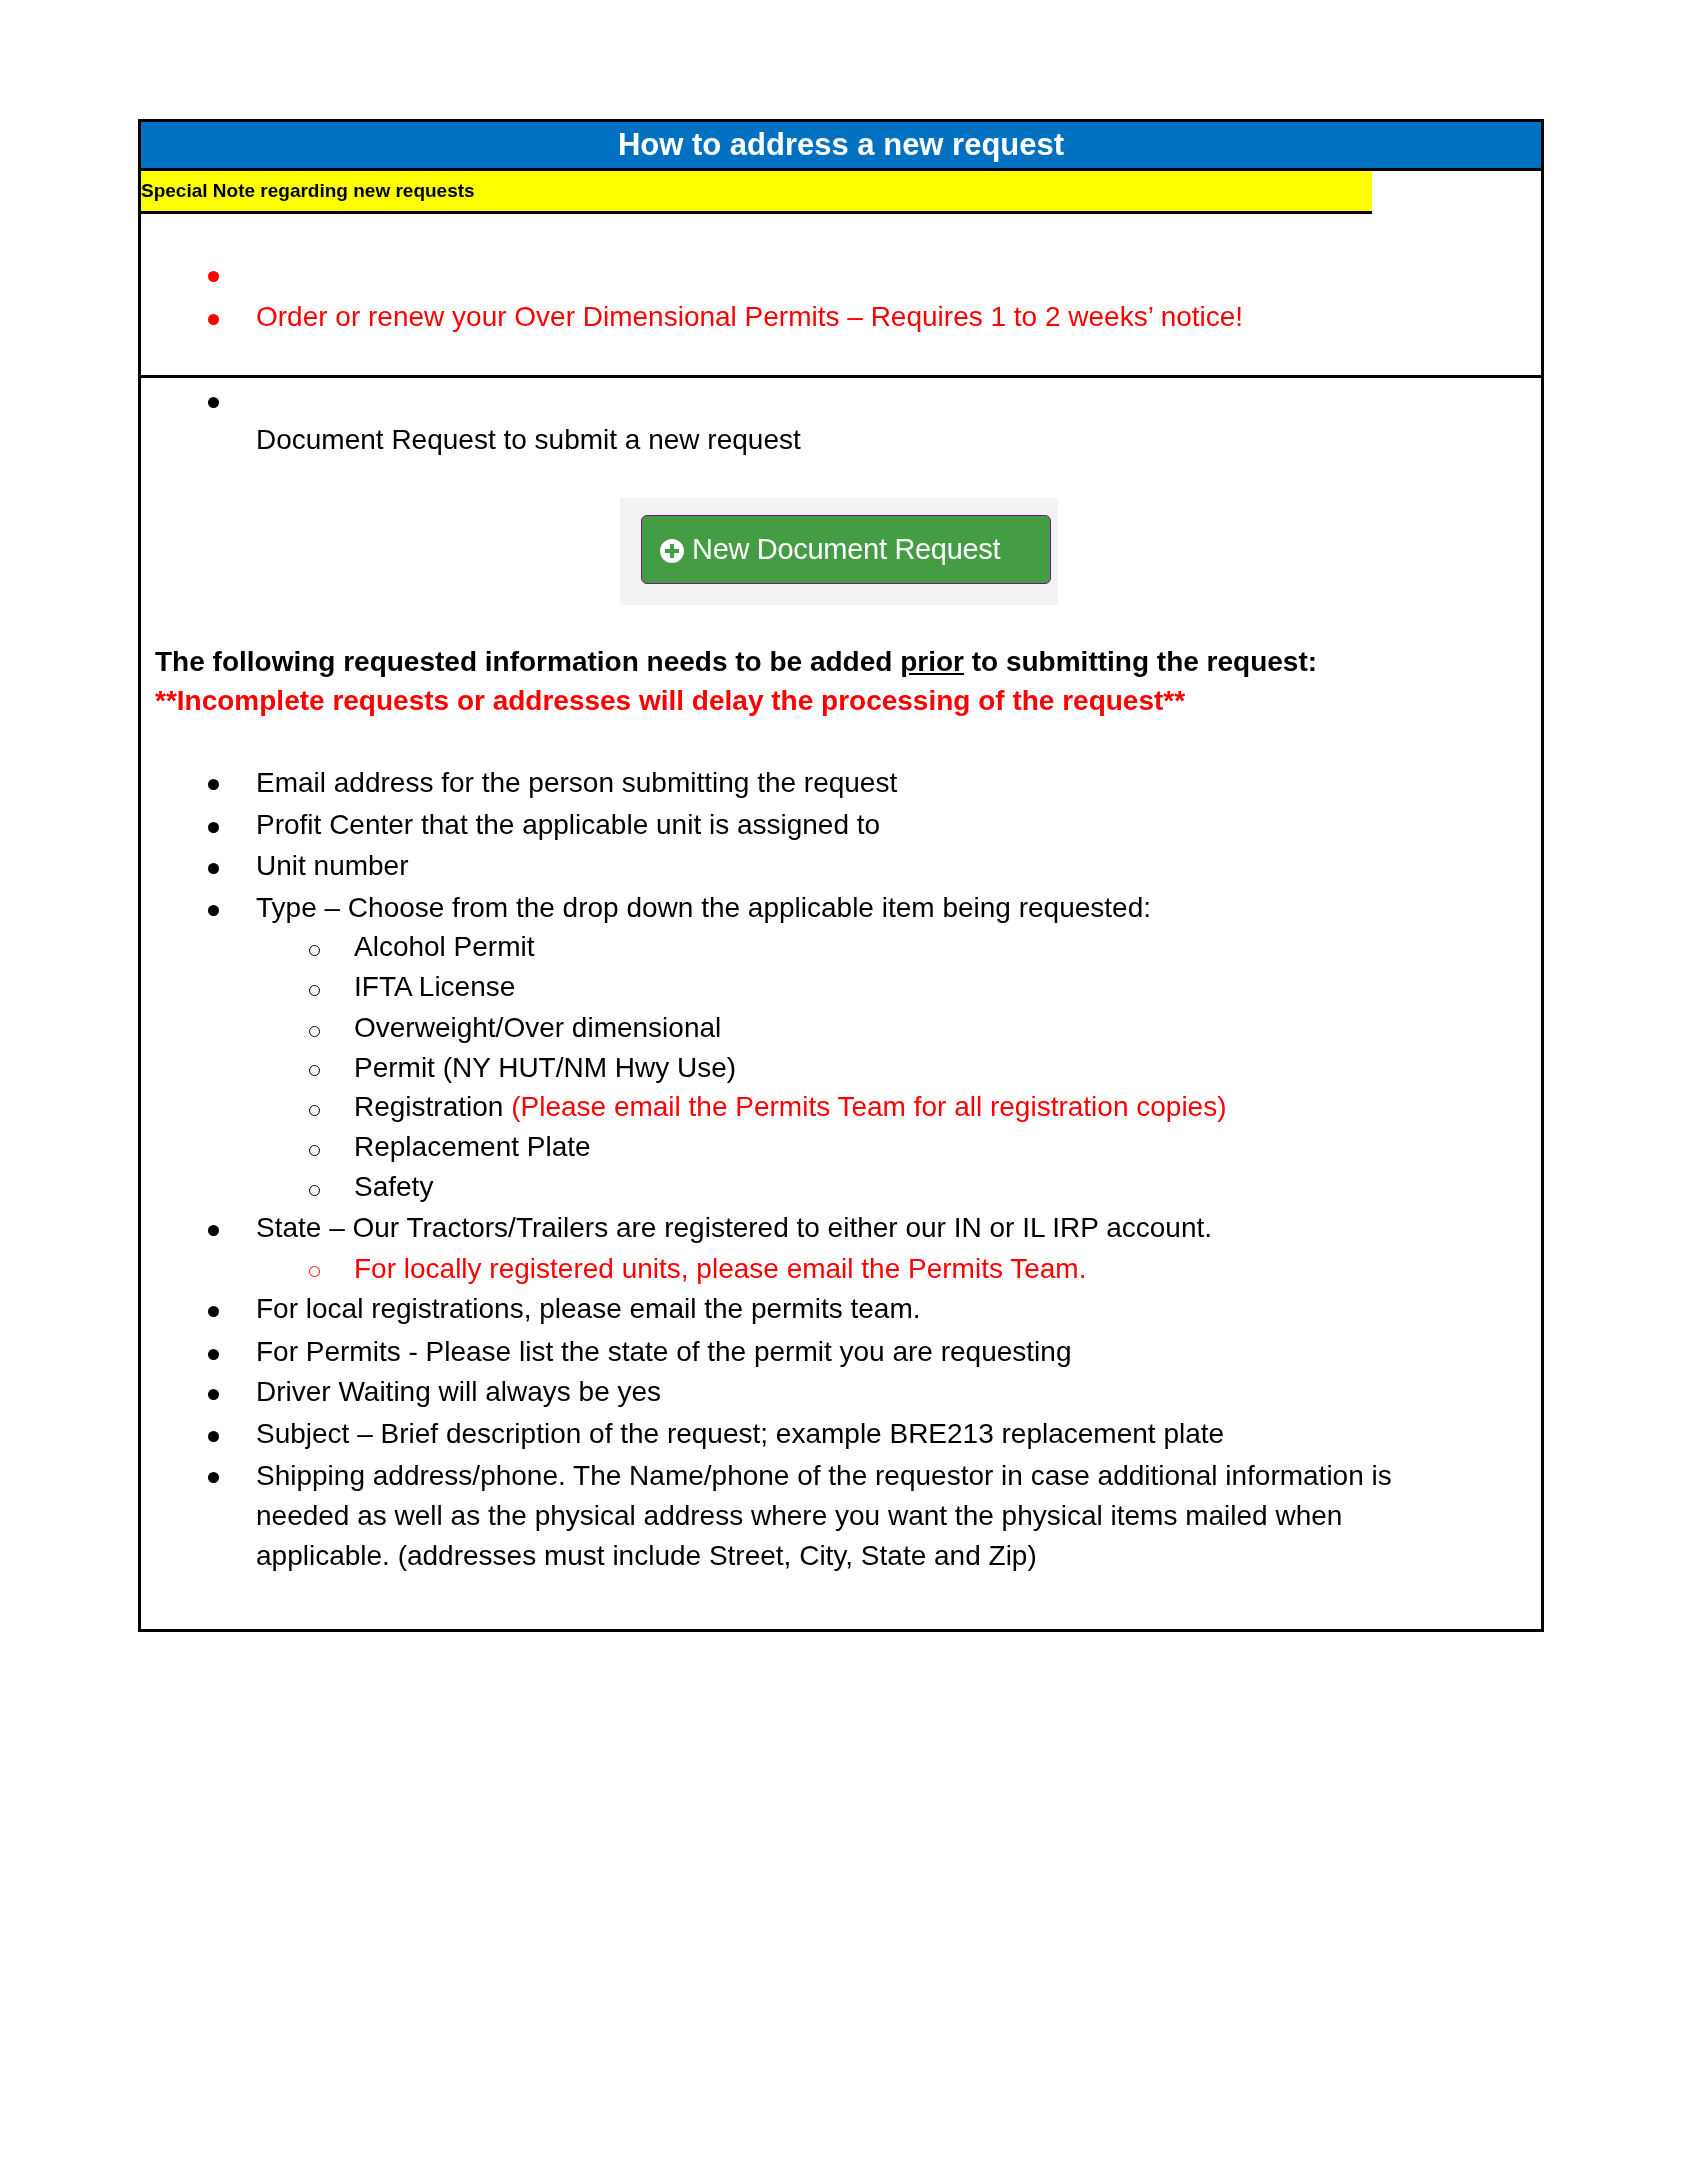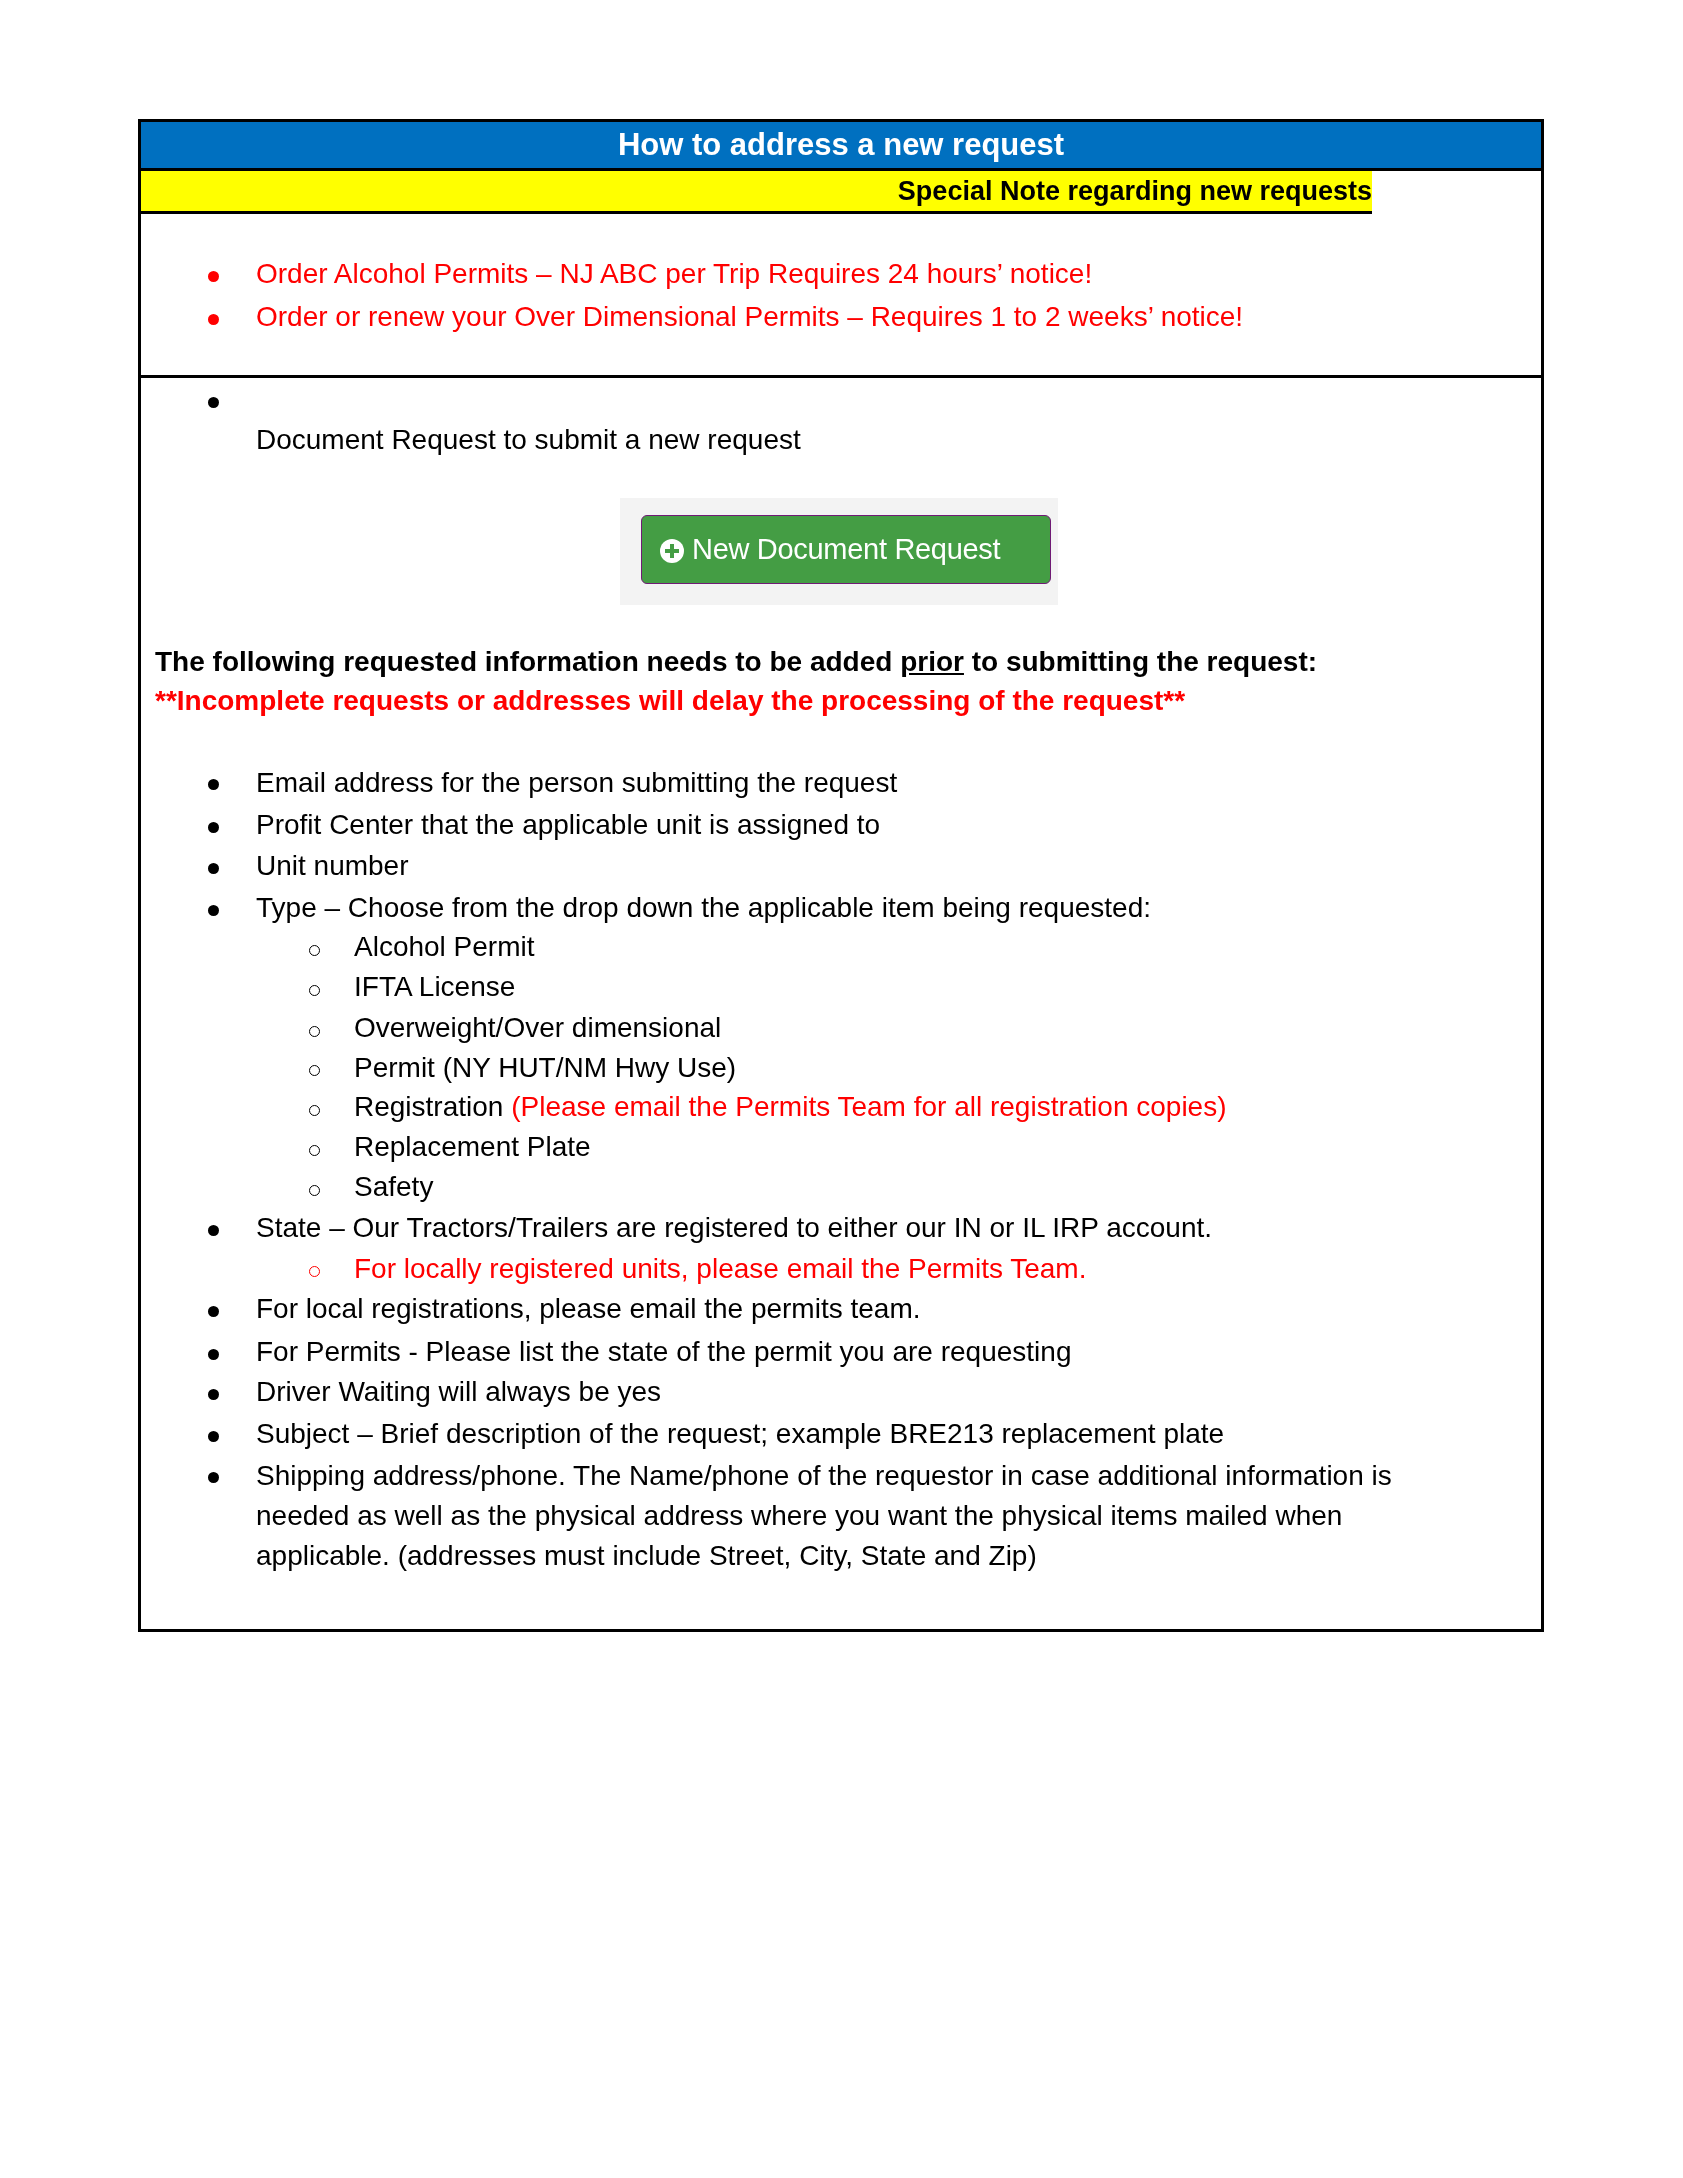--- a/index.html
+++ b/index.html
@@ -12,7 +12,7 @@
                font-weight:bold; font-size:31px; text-align:center; line-height:46px; }
   .note-bar { position:absolute; left:0; top:49px; width:1231px; height:40px;
               background:#FFFF00; border-bottom:3px solid #000;
-              font-weight:bold; font-size:27px; text-align:right; line-height:40px; }
+              font-weight:bold; font-size:19px; text-align:left; line-height:40px; }
   .sep { position:absolute; left:0; top:253px; width:1400px; height:3px; background:#000; }
   .line { position:absolute; font-size:28px; white-space:nowrap; line-height:40px; }
   .red { color:#FF0000; }

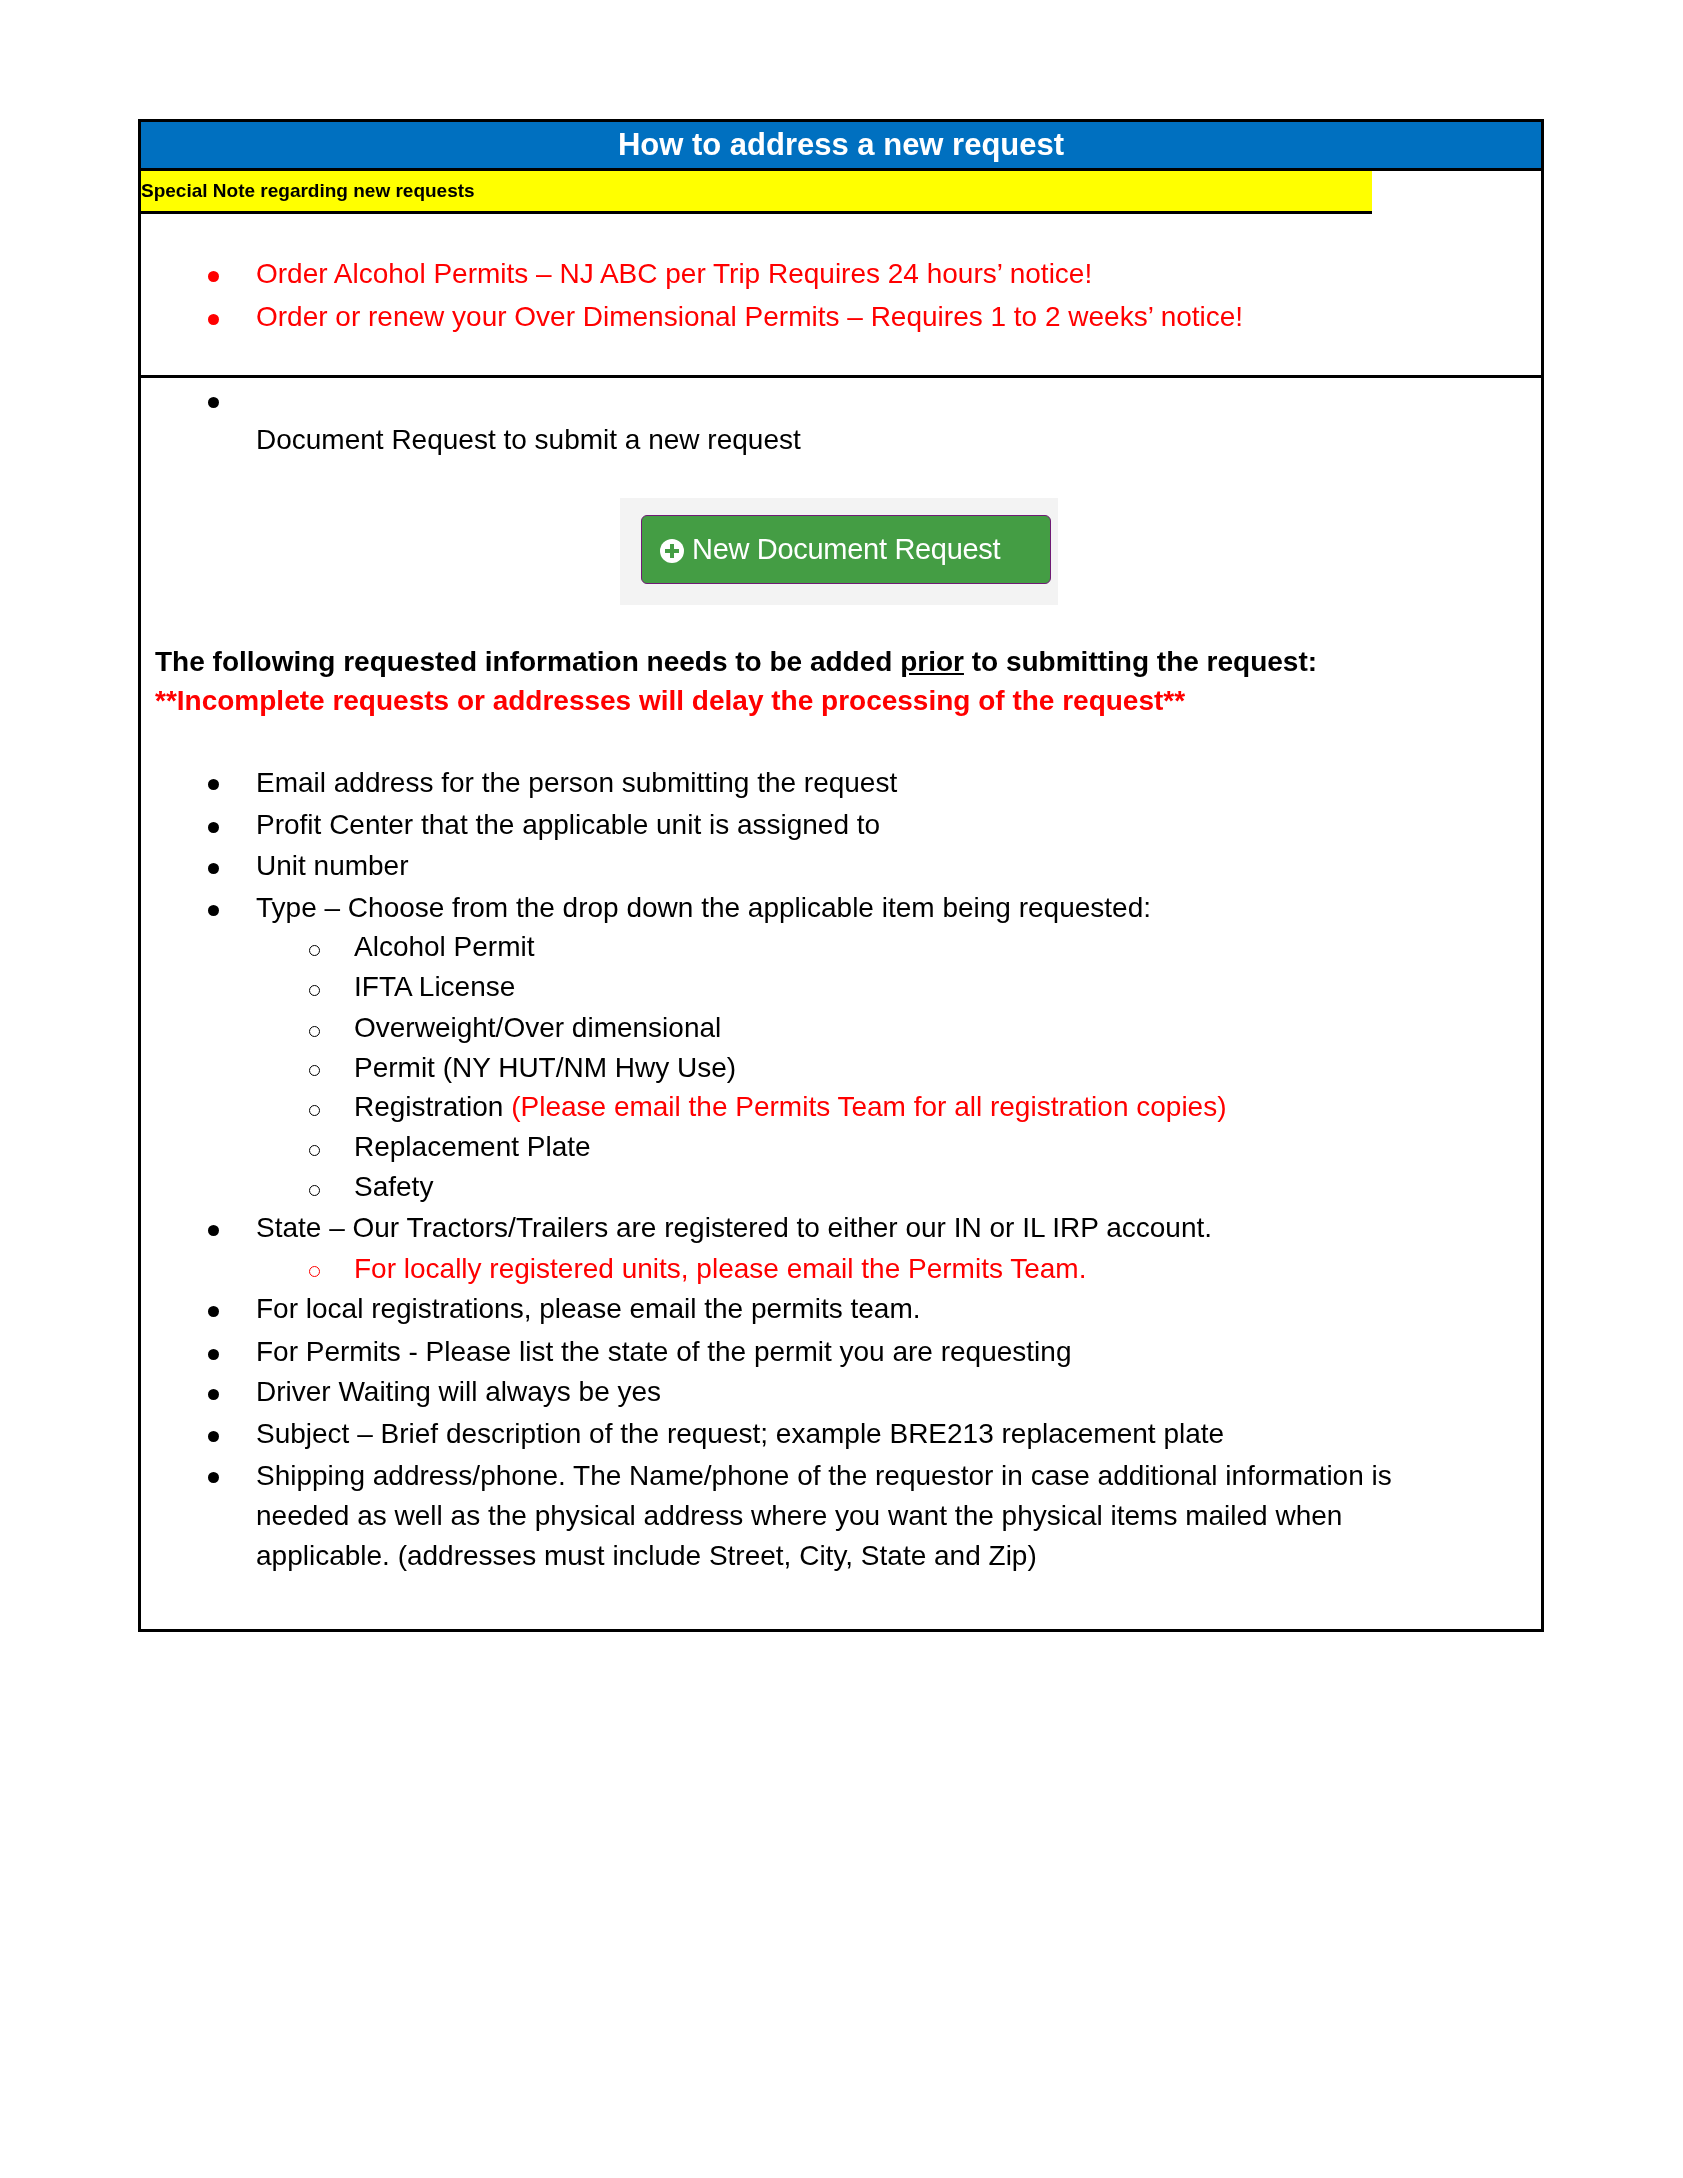--- a/index.html
+++ b/index.html
@@ -40,7 +40,6 @@
   <div class="note-bar">Special Note regarding new requests</div>
 
   <span class="bullet red-b" style="left:67px;top:149px;"></span>
-  <div class="line red" style="left:115px;top:132px;">Order Alcohol Permits – NJ ABC per Trip Requires 24 hours’ notice!</div>
   <span class="bullet red-b" style="left:67px;top:192px;"></span>
   <div class="line red" style="left:115px;top:175px;">Order or renew your Over Dimensional Permits – Requires 1 to 2 weeks’ notice!</div>
 

